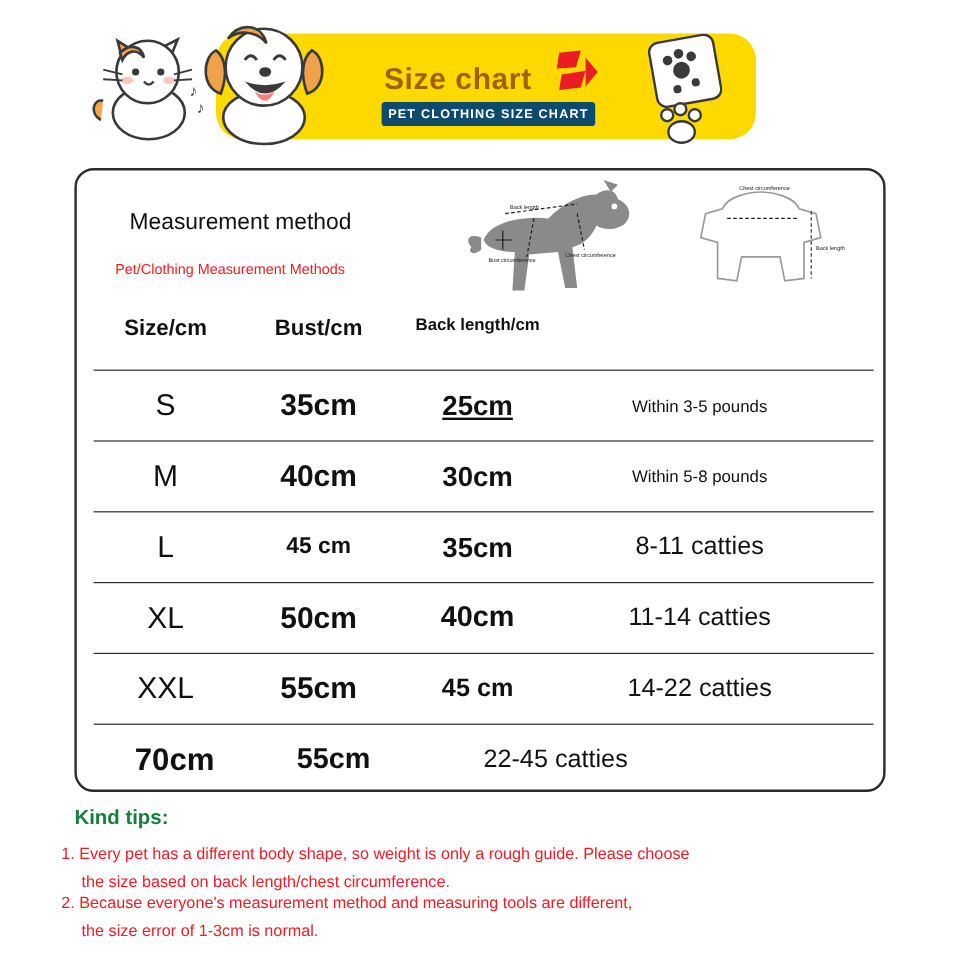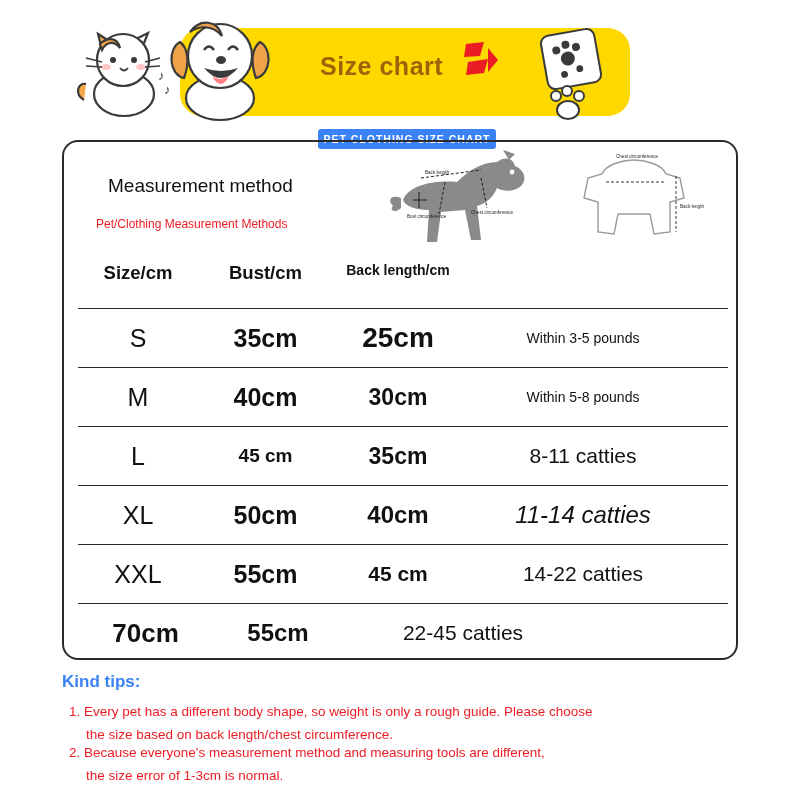--- a/index.html
+++ b/index.html
@@ -40,7 +40,7 @@
     top: 85px;
     width: 178px;
     height: 20px;
-    background: #3b82f6;
+    background: #0c4a6e;
     border-radius: 3px;
     color: #fff;
     font-size: 10.5px;
@@ -49,7 +49,6 @@
     display: flex;
     align-items: center;
     justify-content: center;
-    margin-top: 44px;
   }
 
   

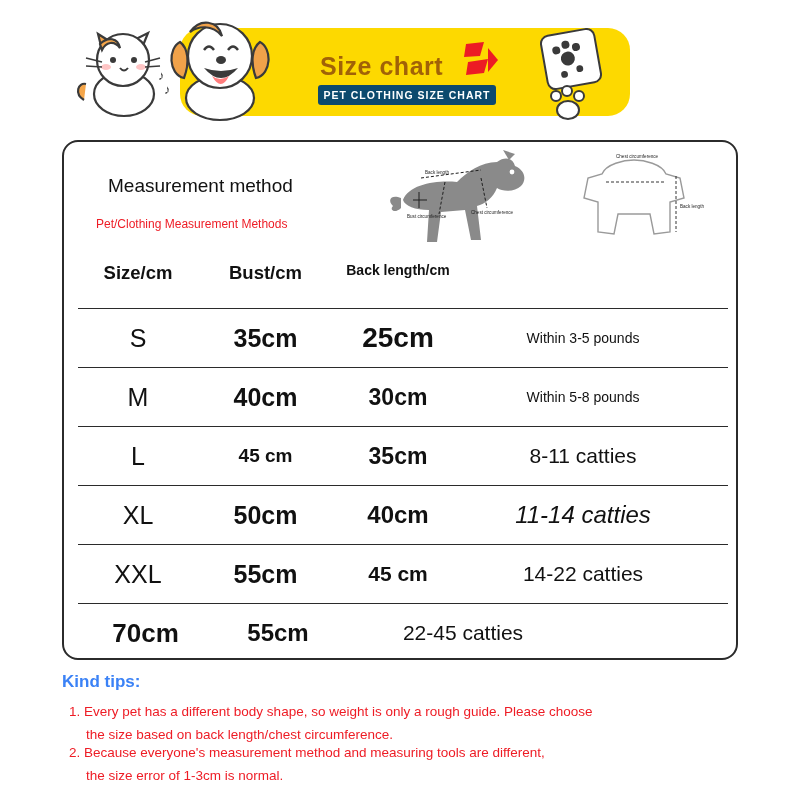--- a/index.html
+++ b/index.html
@@ -173,7 +173,7 @@
   
   .r0 .c-size   { font-size: 25px; }
   .r0 .c-bust   { font-size: 25px; font-weight: bold; }
-  .r0 .c-back   { font-size: 28px; font-weight: bold; }
+  .r0 .c-back   { font-size: 23px; font-weight: bold; text-decoration: underline; }
   .r0 .c-weight { font-size: 14px; }
 
   .r1 .c-size   { font-size: 25px; }

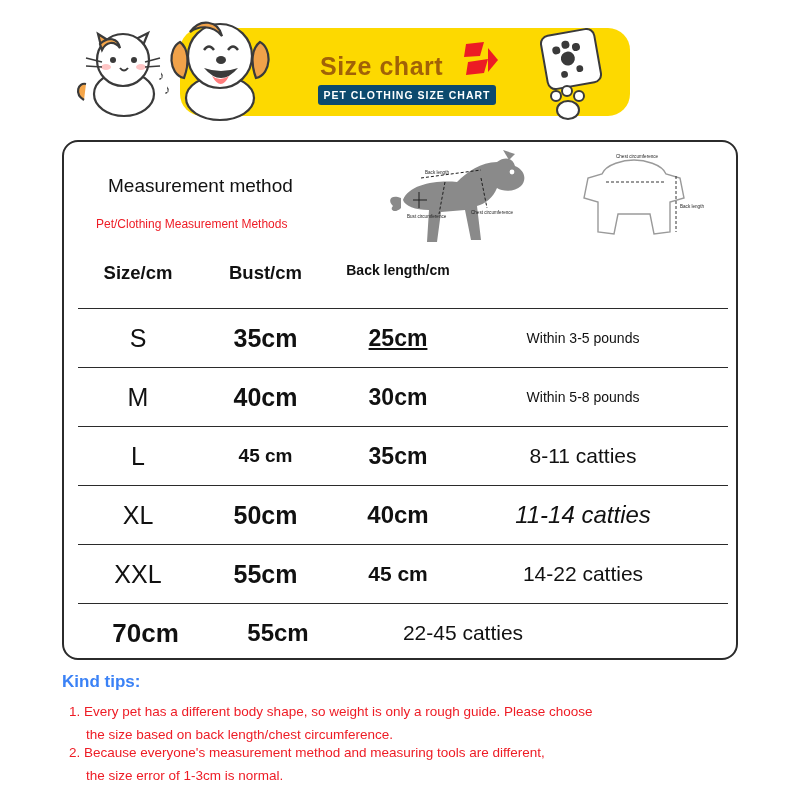--- a/index.html
+++ b/index.html
@@ -189,7 +189,7 @@
   .r3 .c-size   { font-size: 25px; }
   .r3 .c-bust   { font-size: 25px; font-weight: bold; }
   .r3 .c-back   { font-size: 24px; font-weight: bold; }
-  .r3 .c-weight { font-size: 24px; font-style: italic; }
+  .r3 .c-weight { font-size: 21px; }
 
   .r4 .c-size   { font-size: 25px; }
   .r4 .c-bust   { font-size: 25px; font-weight: bold; }

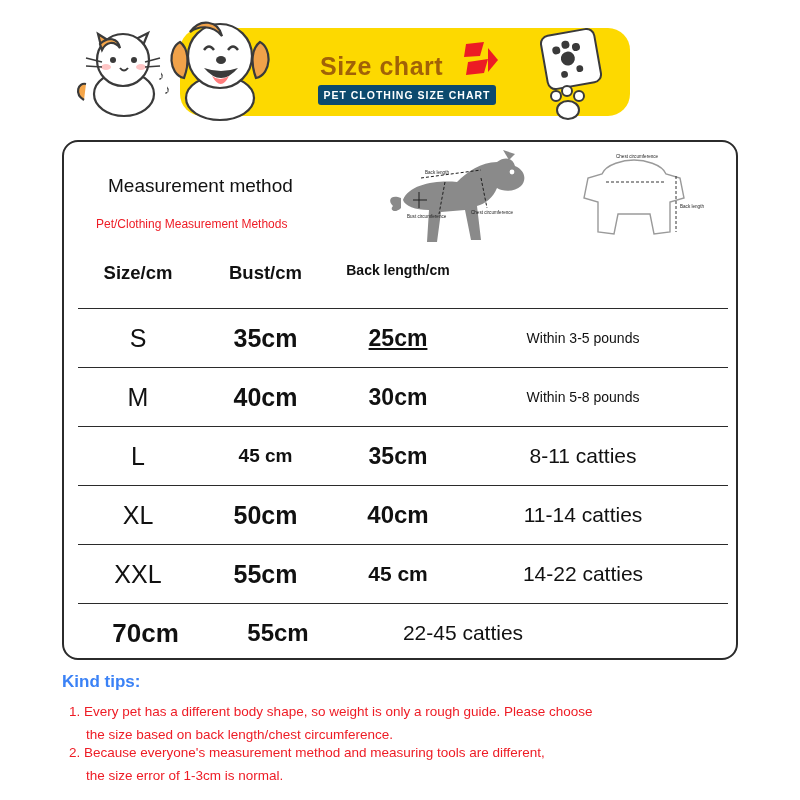--- a/index.html
+++ b/index.html
@@ -208,7 +208,7 @@
     top: 672px;
     font-size: 17px;
     font-weight: bold;
-    color: #3b82f6;
+    color: #15803d;
   }
   .tip {
     position: absolute;

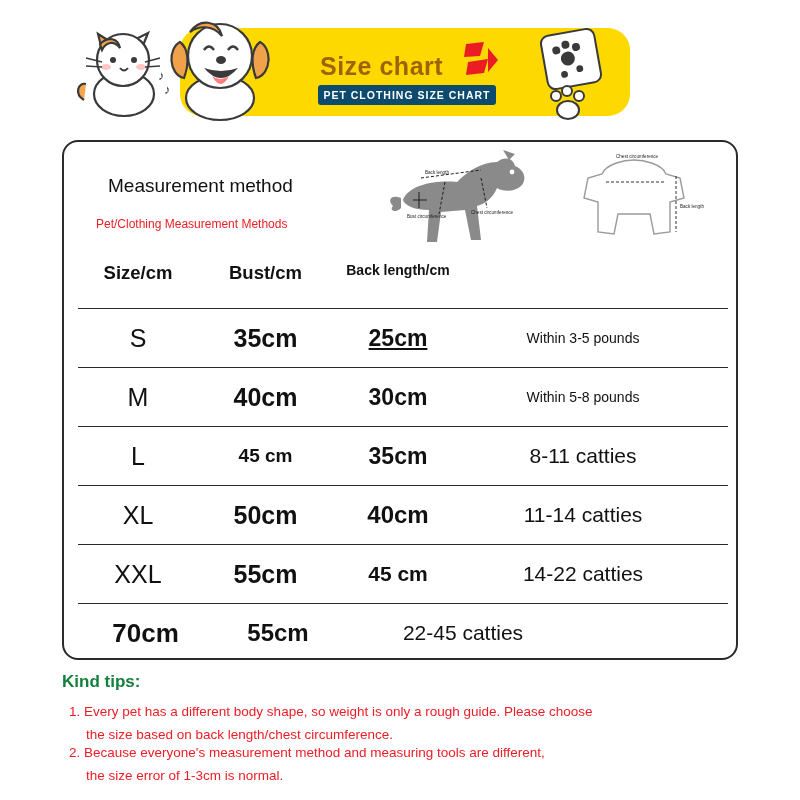--- a/index.html
+++ b/index.html
@@ -212,7 +212,7 @@
   }
   .tip {
     position: absolute;
-    left: 69px;
+    left: 51px;
     font-size: 13.5px;
     color: #ee1c25;
     line-height: 23px;

